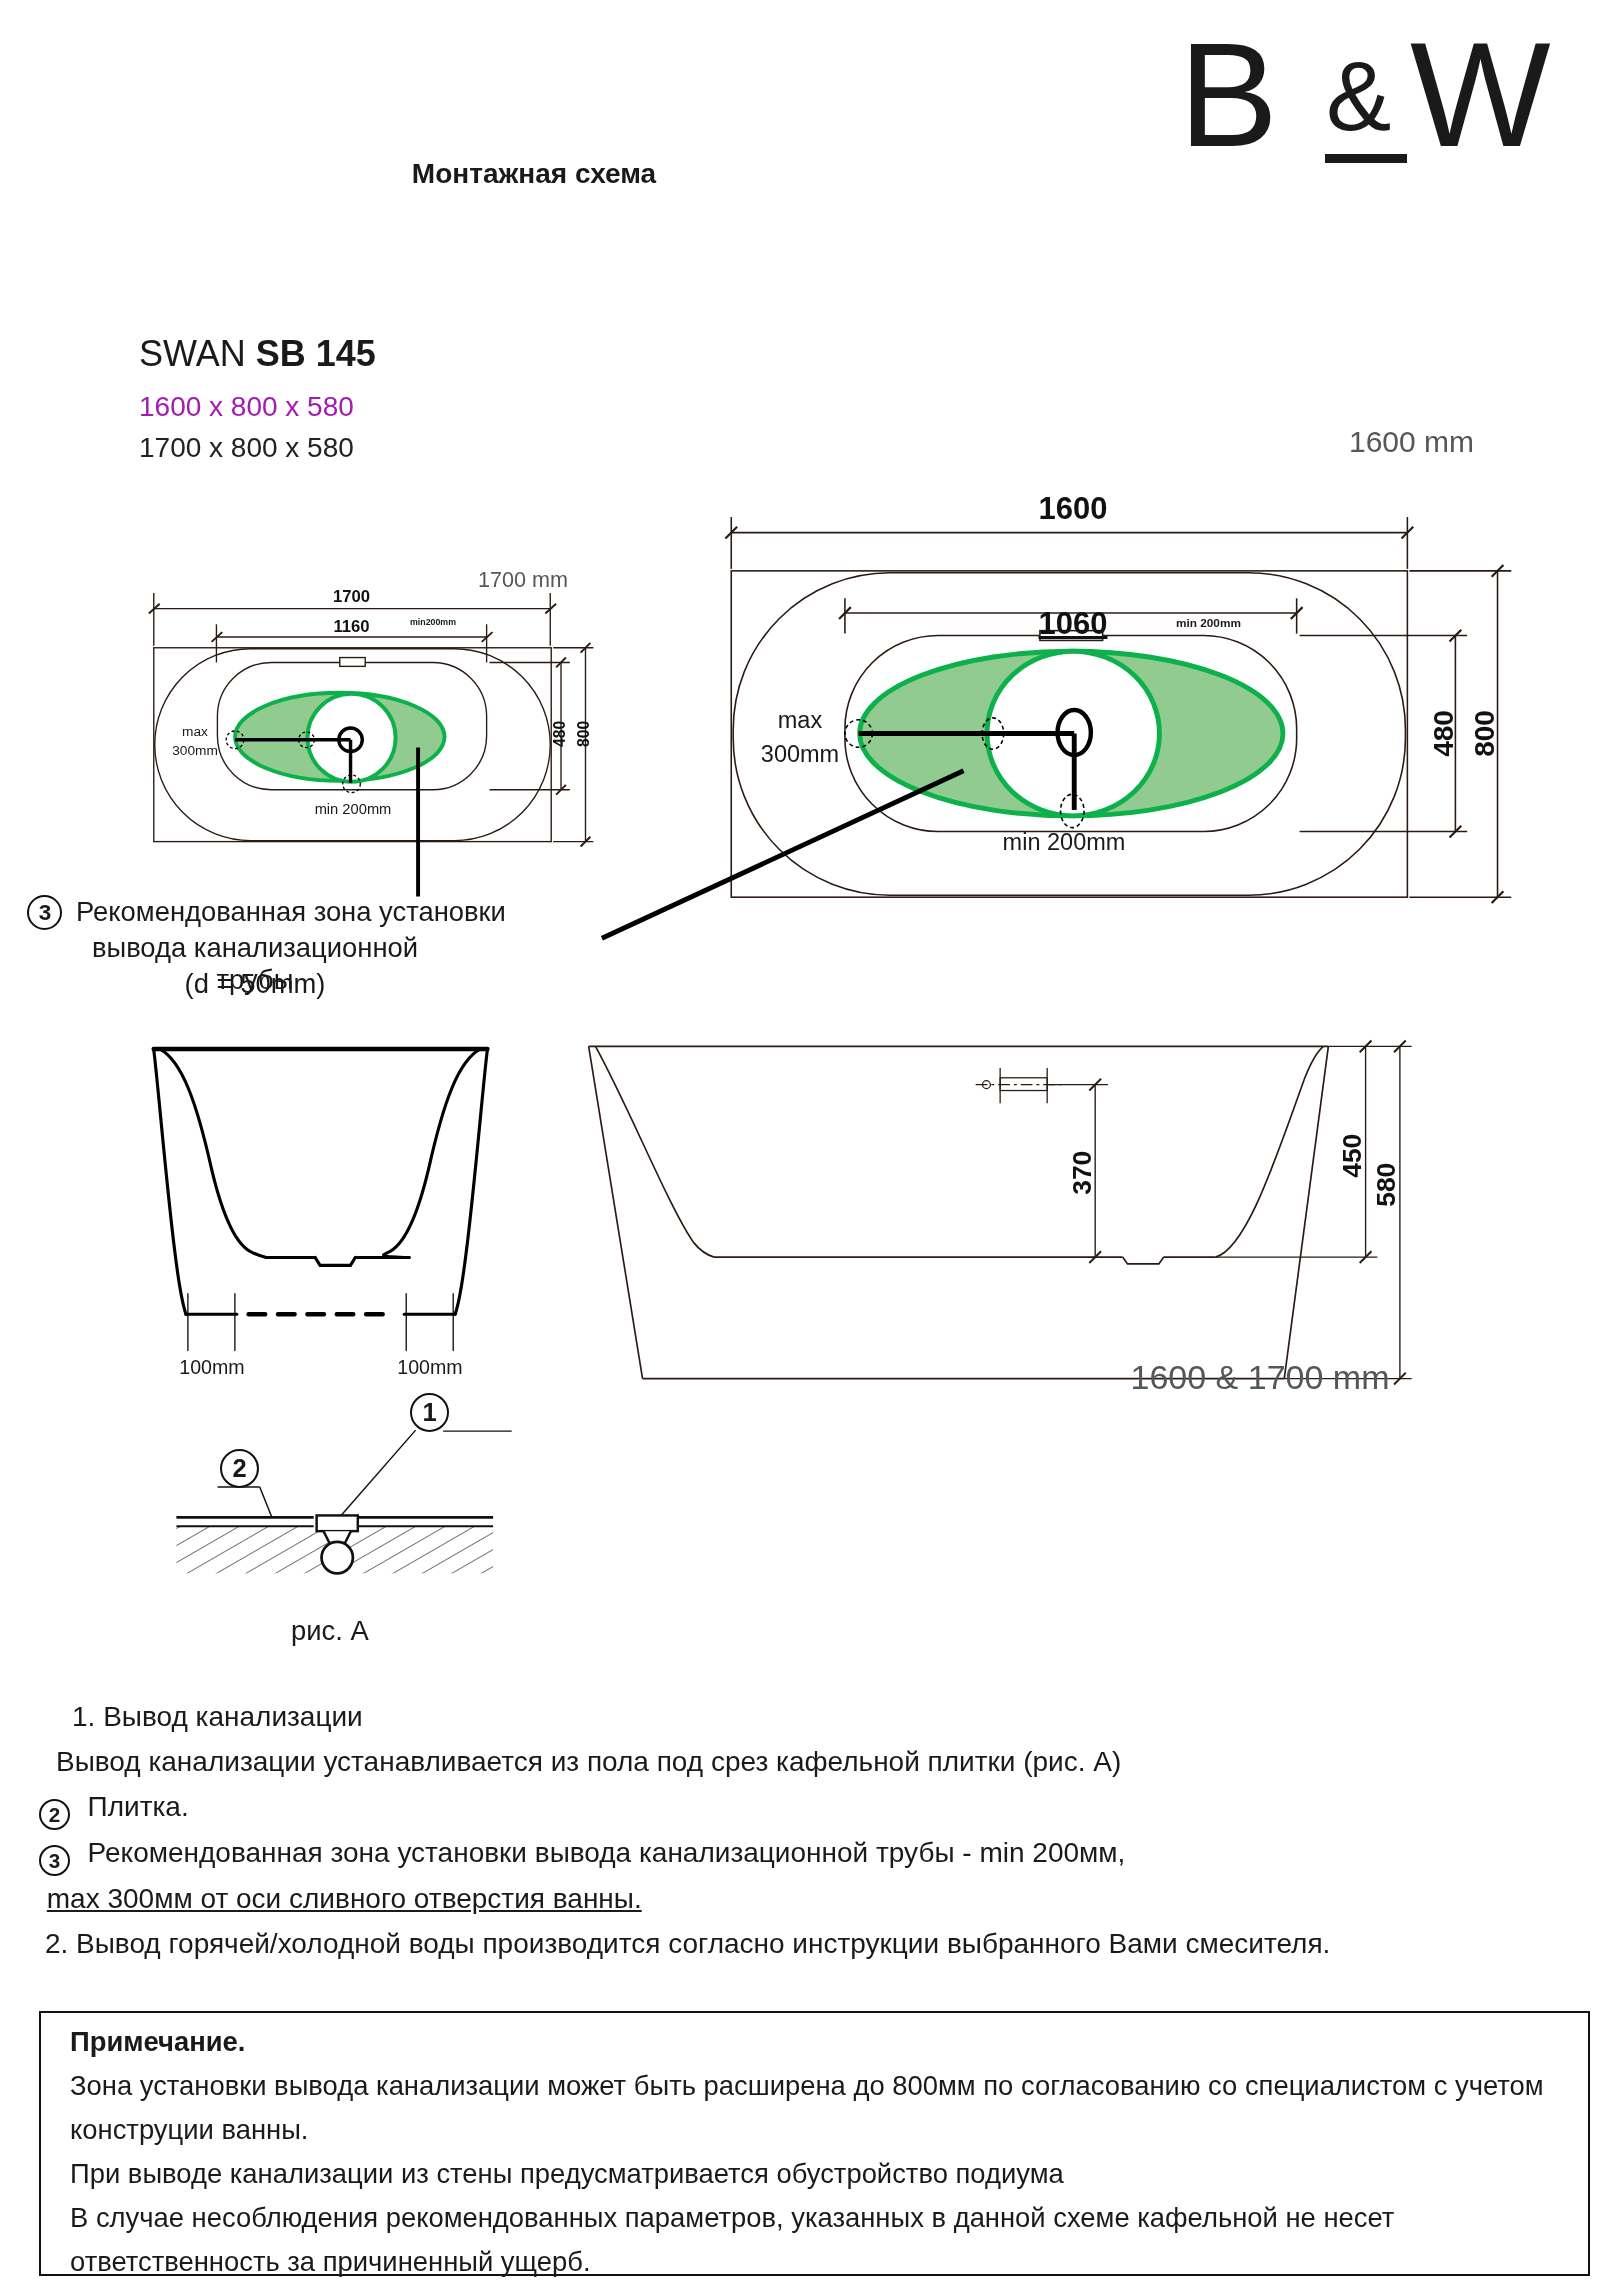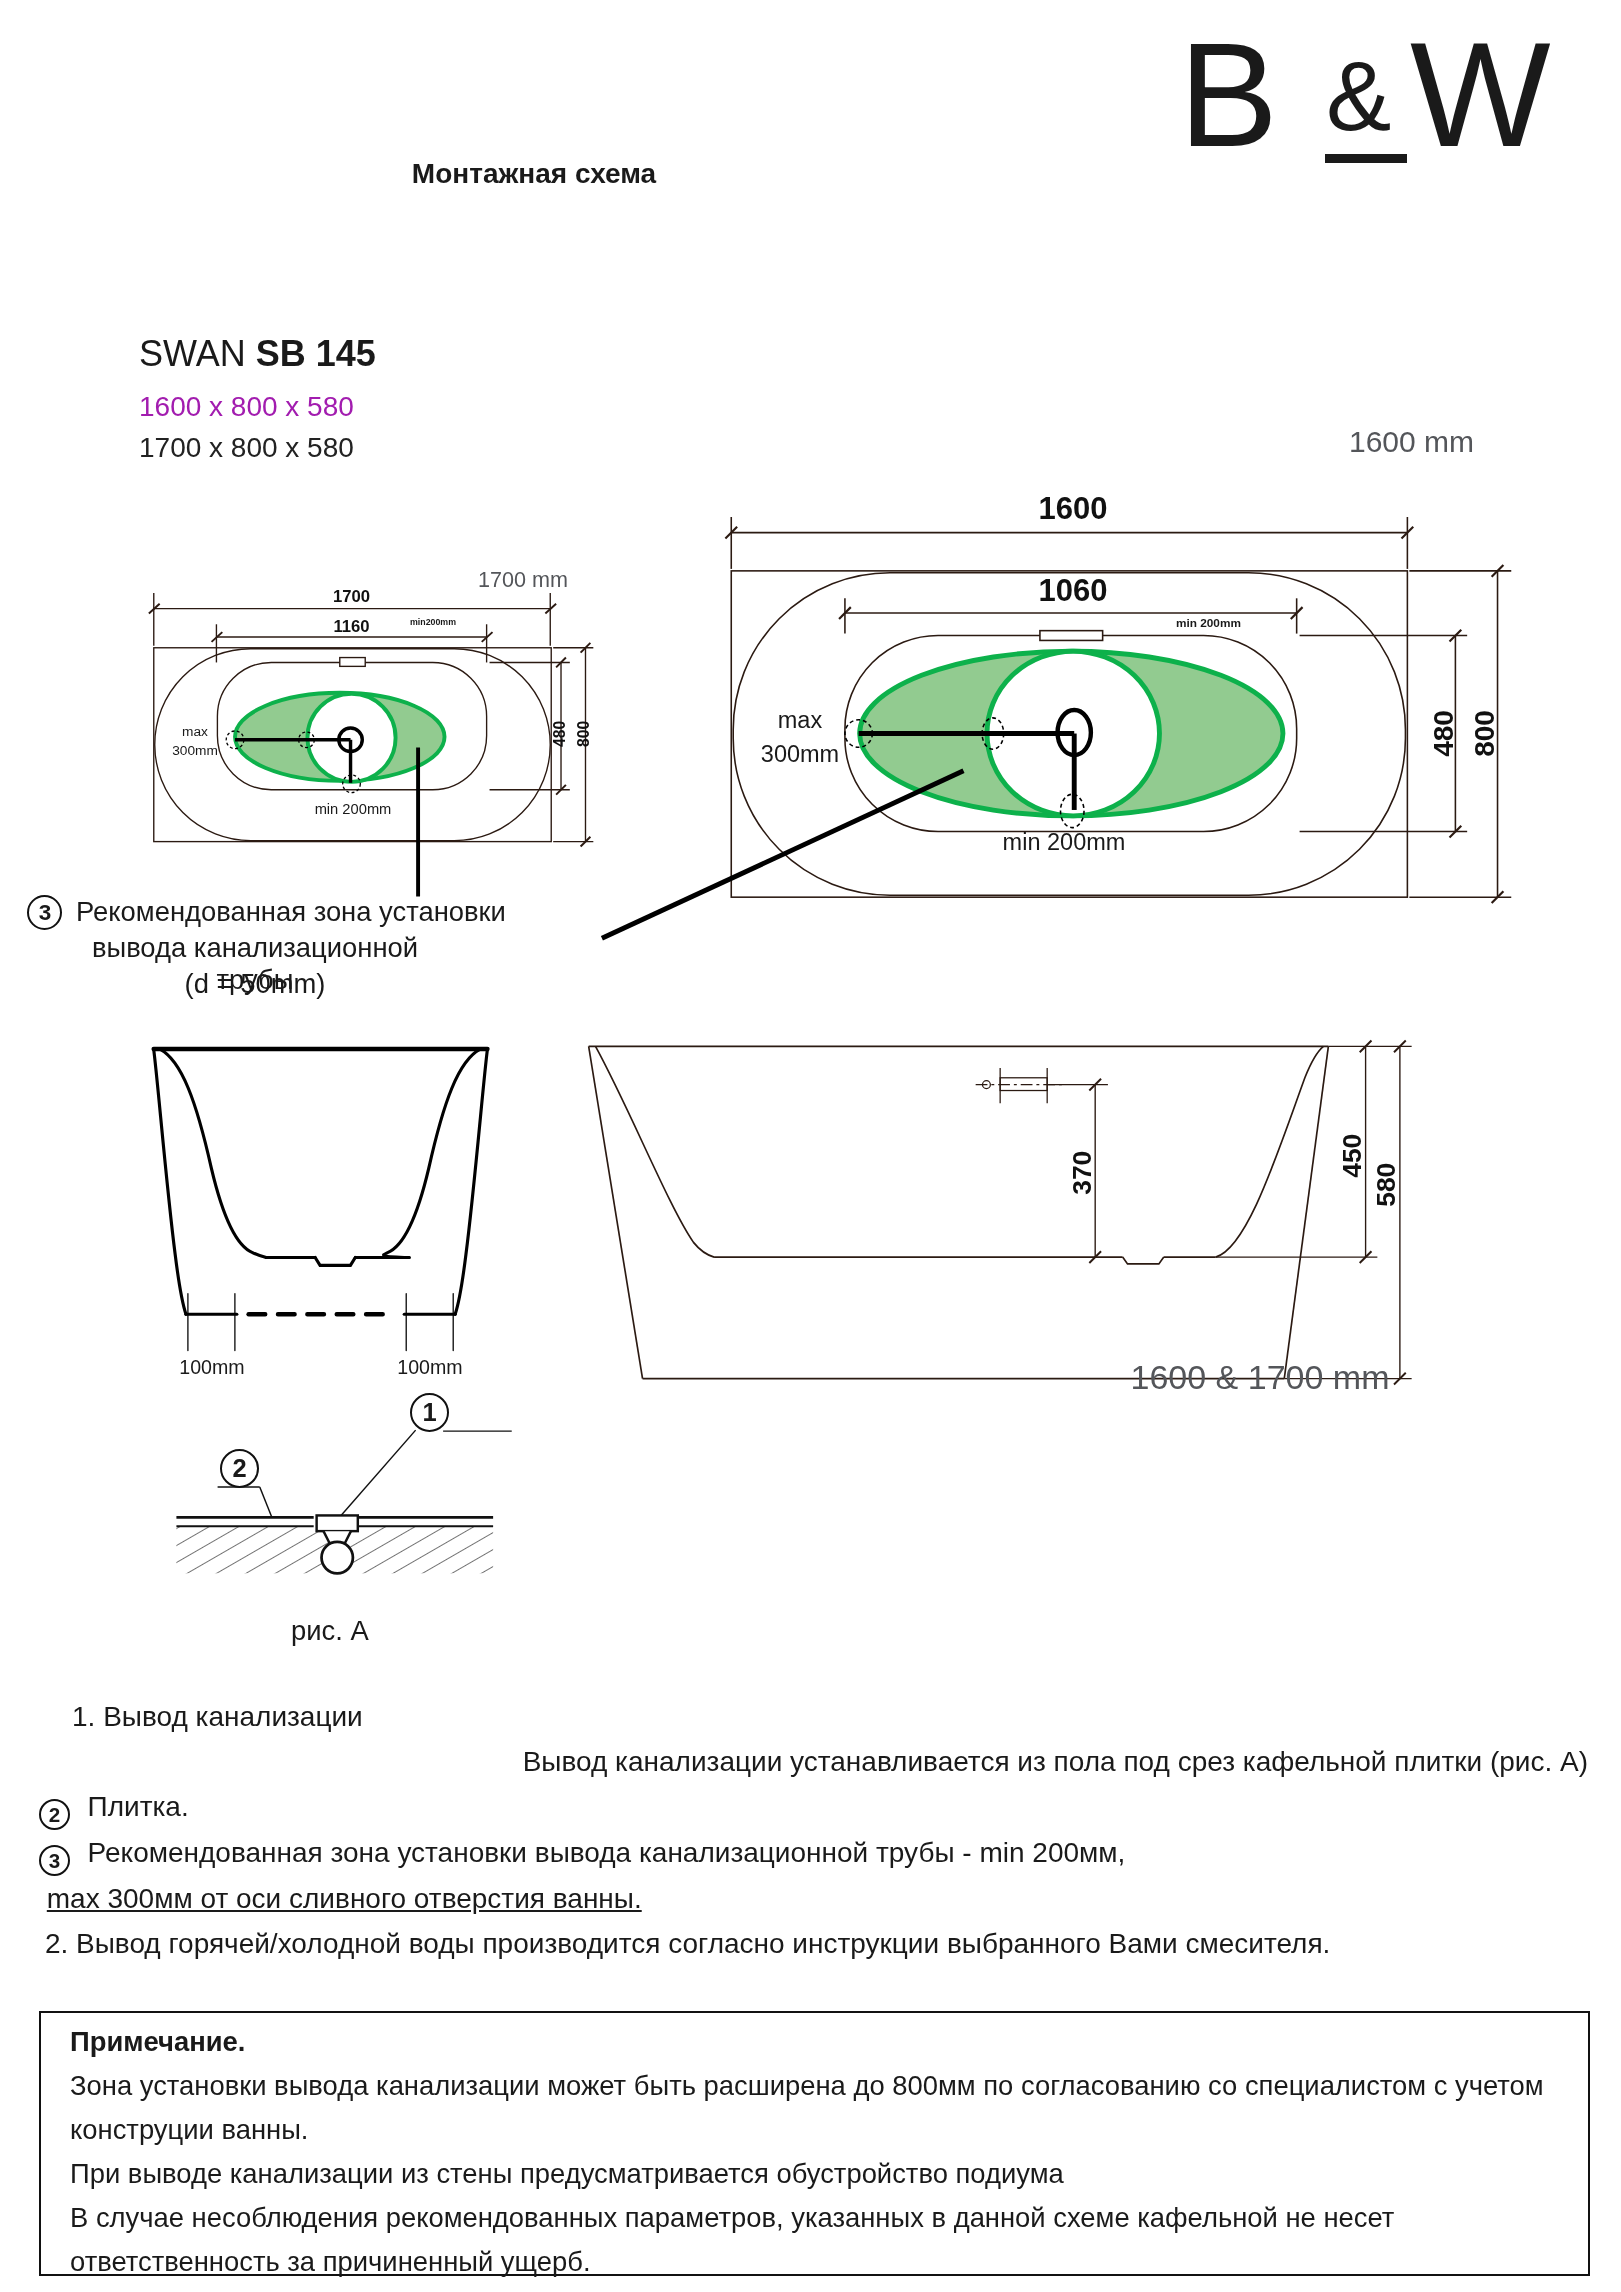--- a/index.html
+++ b/index.html
@@ -151,7 +151,7 @@
   </svg>
   <div class="abs gray" style="left:1349px;top:425px;font-size:30px;">1600 mm</div>
   <div class="abs ctr dimlbl" style="left:1014px;top:491px;width:118px;font-size:31px;">1600</div>
-  <div class="abs ctr dimlbl" style="left:1014px;top:573px;width:118px;font-size:31px;">1060</div>
+  <div class="abs ctr dimlbl" style="left:1014px;top:606px;width:118px;font-size:31px;text-decoration:underline;">1060</div>
   <div class="abs" style="left:1176px;top:616px;font-size:11.8px;font-weight:bold;">min 200mm</div>
   <div class="abs ctr rot dimlbl" style="left:1403px;top:719px;width:78px;height:29px;font-size:28px;">480</div>
   <div class="abs ctr rot dimlbl" style="left:1444px;top:719px;width:78px;height:29px;font-size:28px;">800</div>

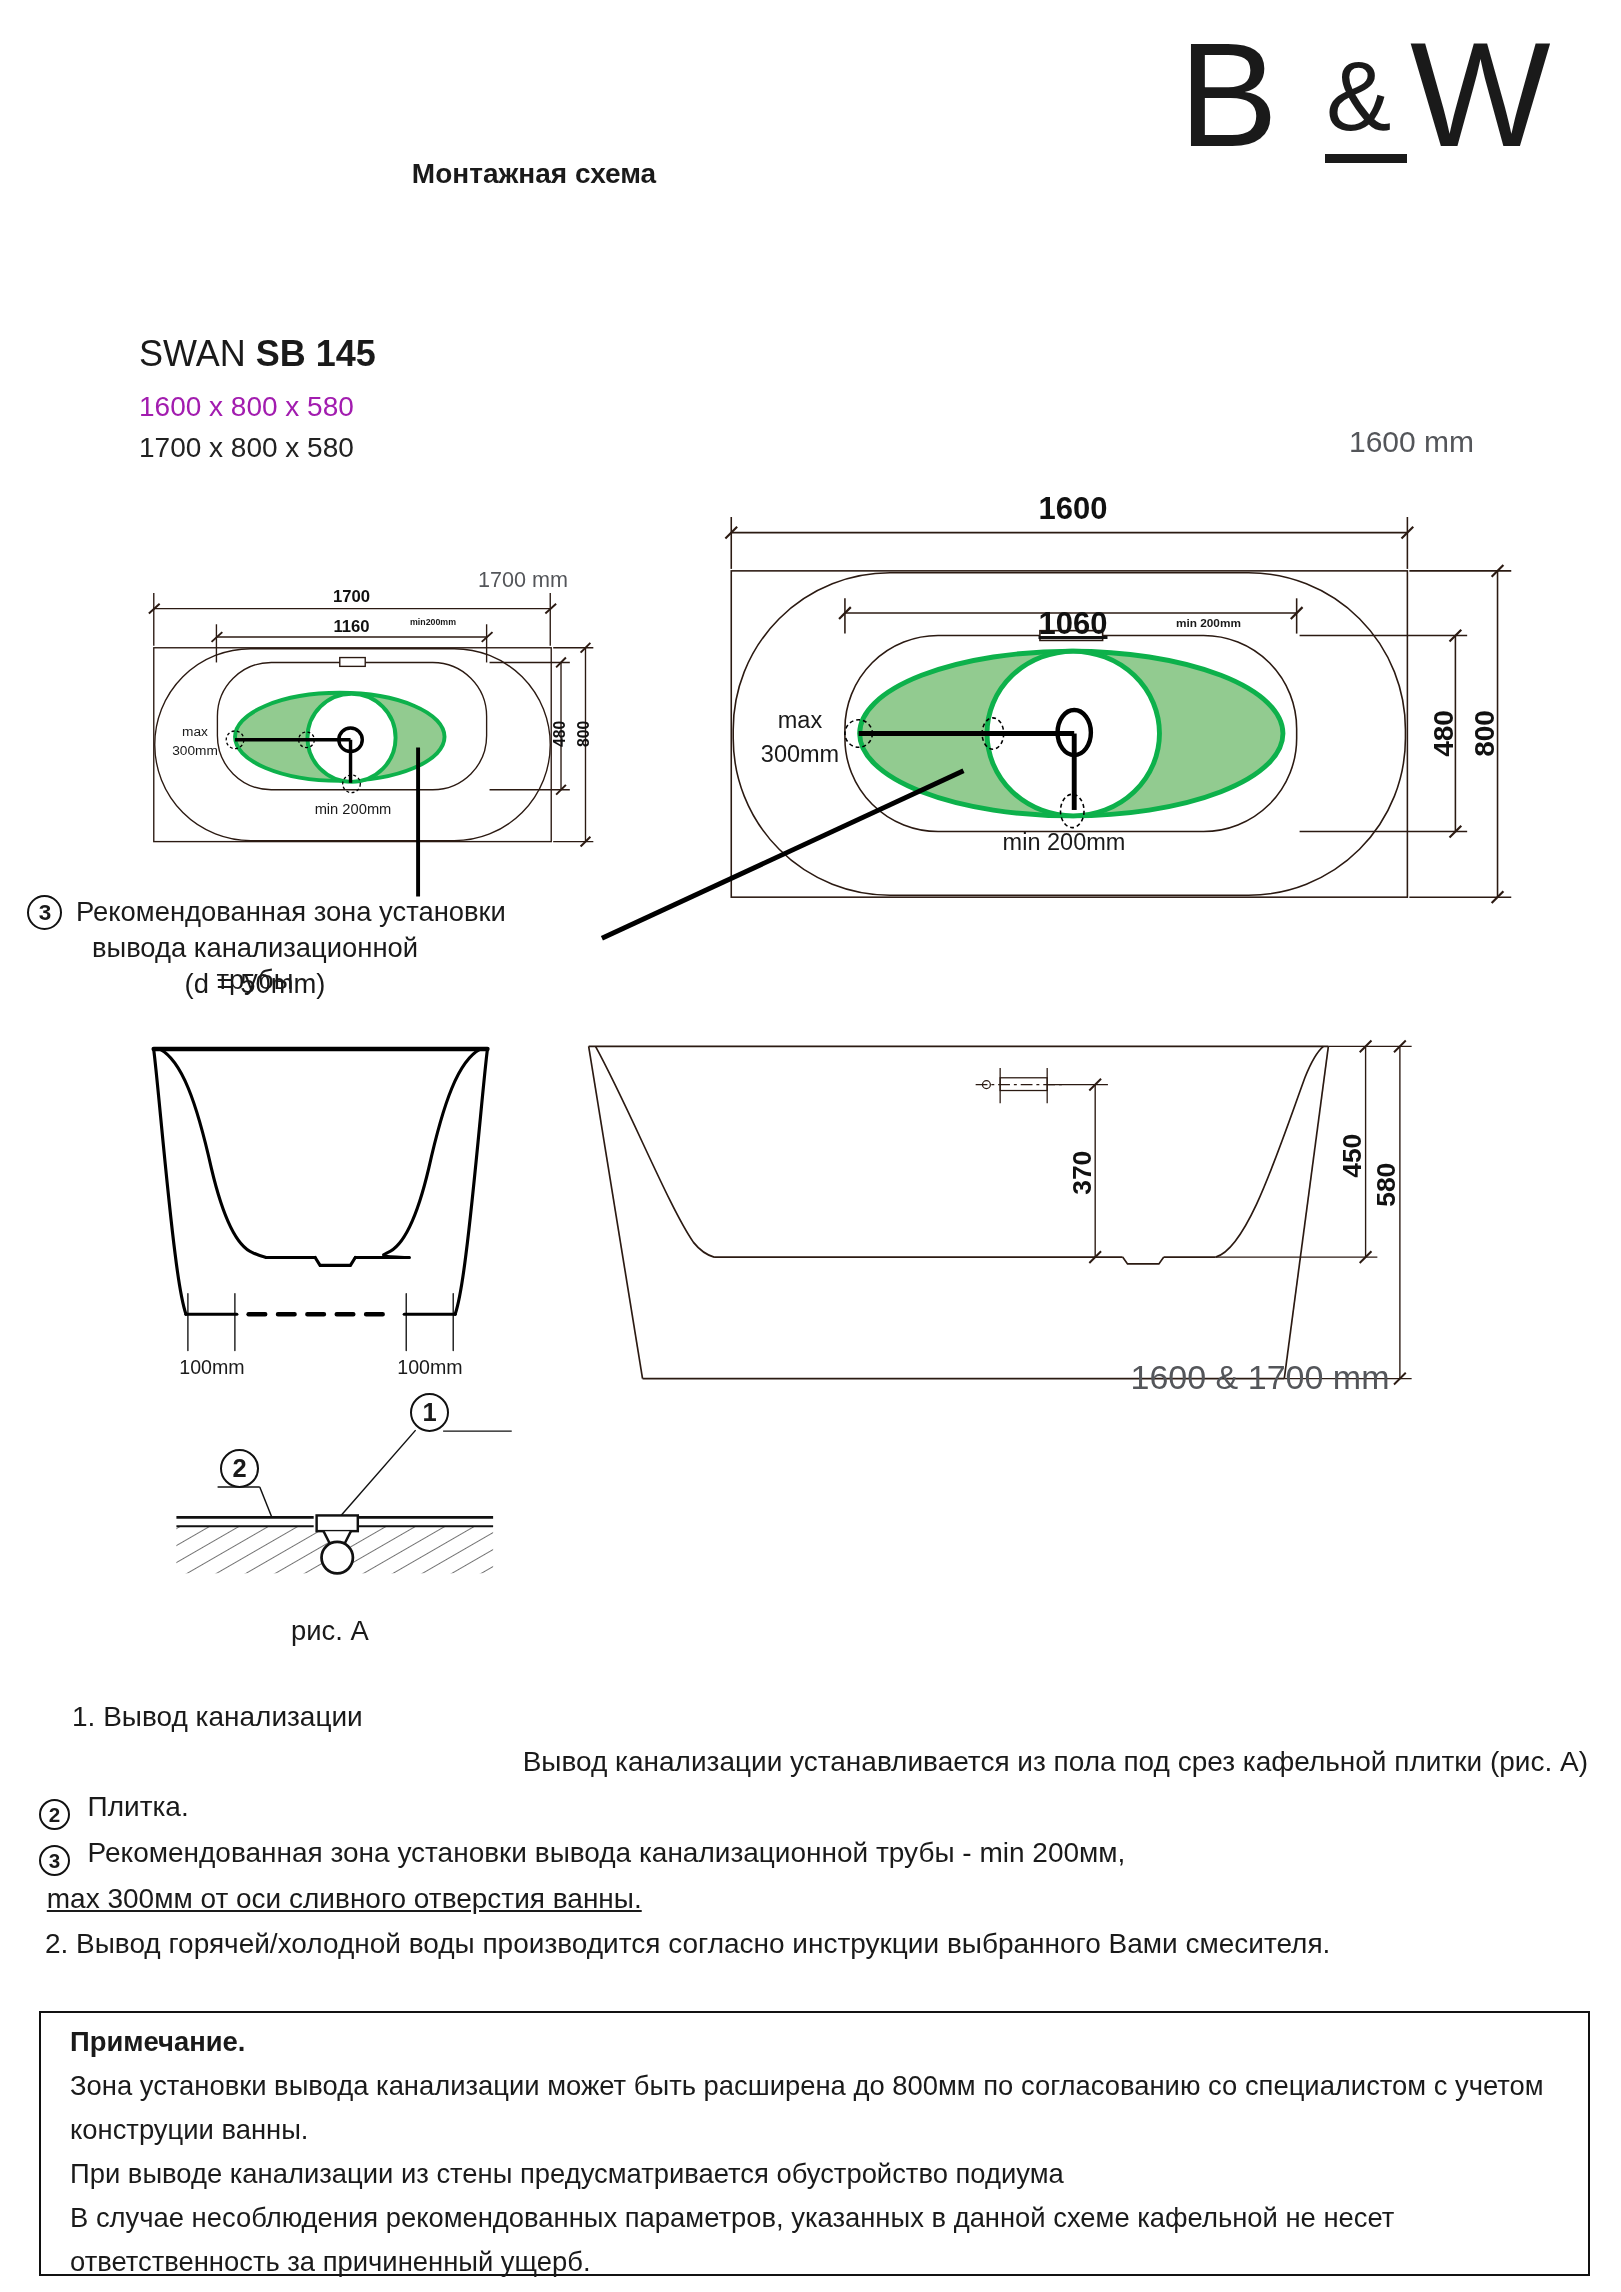--- a/index.html
+++ b/index.html
@@ -266,7 +266,7 @@
     <div class="note-line" style="margin-left:33px;">
       <span>1. Вывод канализации</span>
     </div>
-    <div class="note-line" style="margin-left:11px;text-align:right;">
+    <div class="note-line" style="margin-left:17px;">
       <span>Вывод канализации устанавливается из пола под срез кафельной плитки (рис. А)</span>
     </div>
     <div class="note-line">

